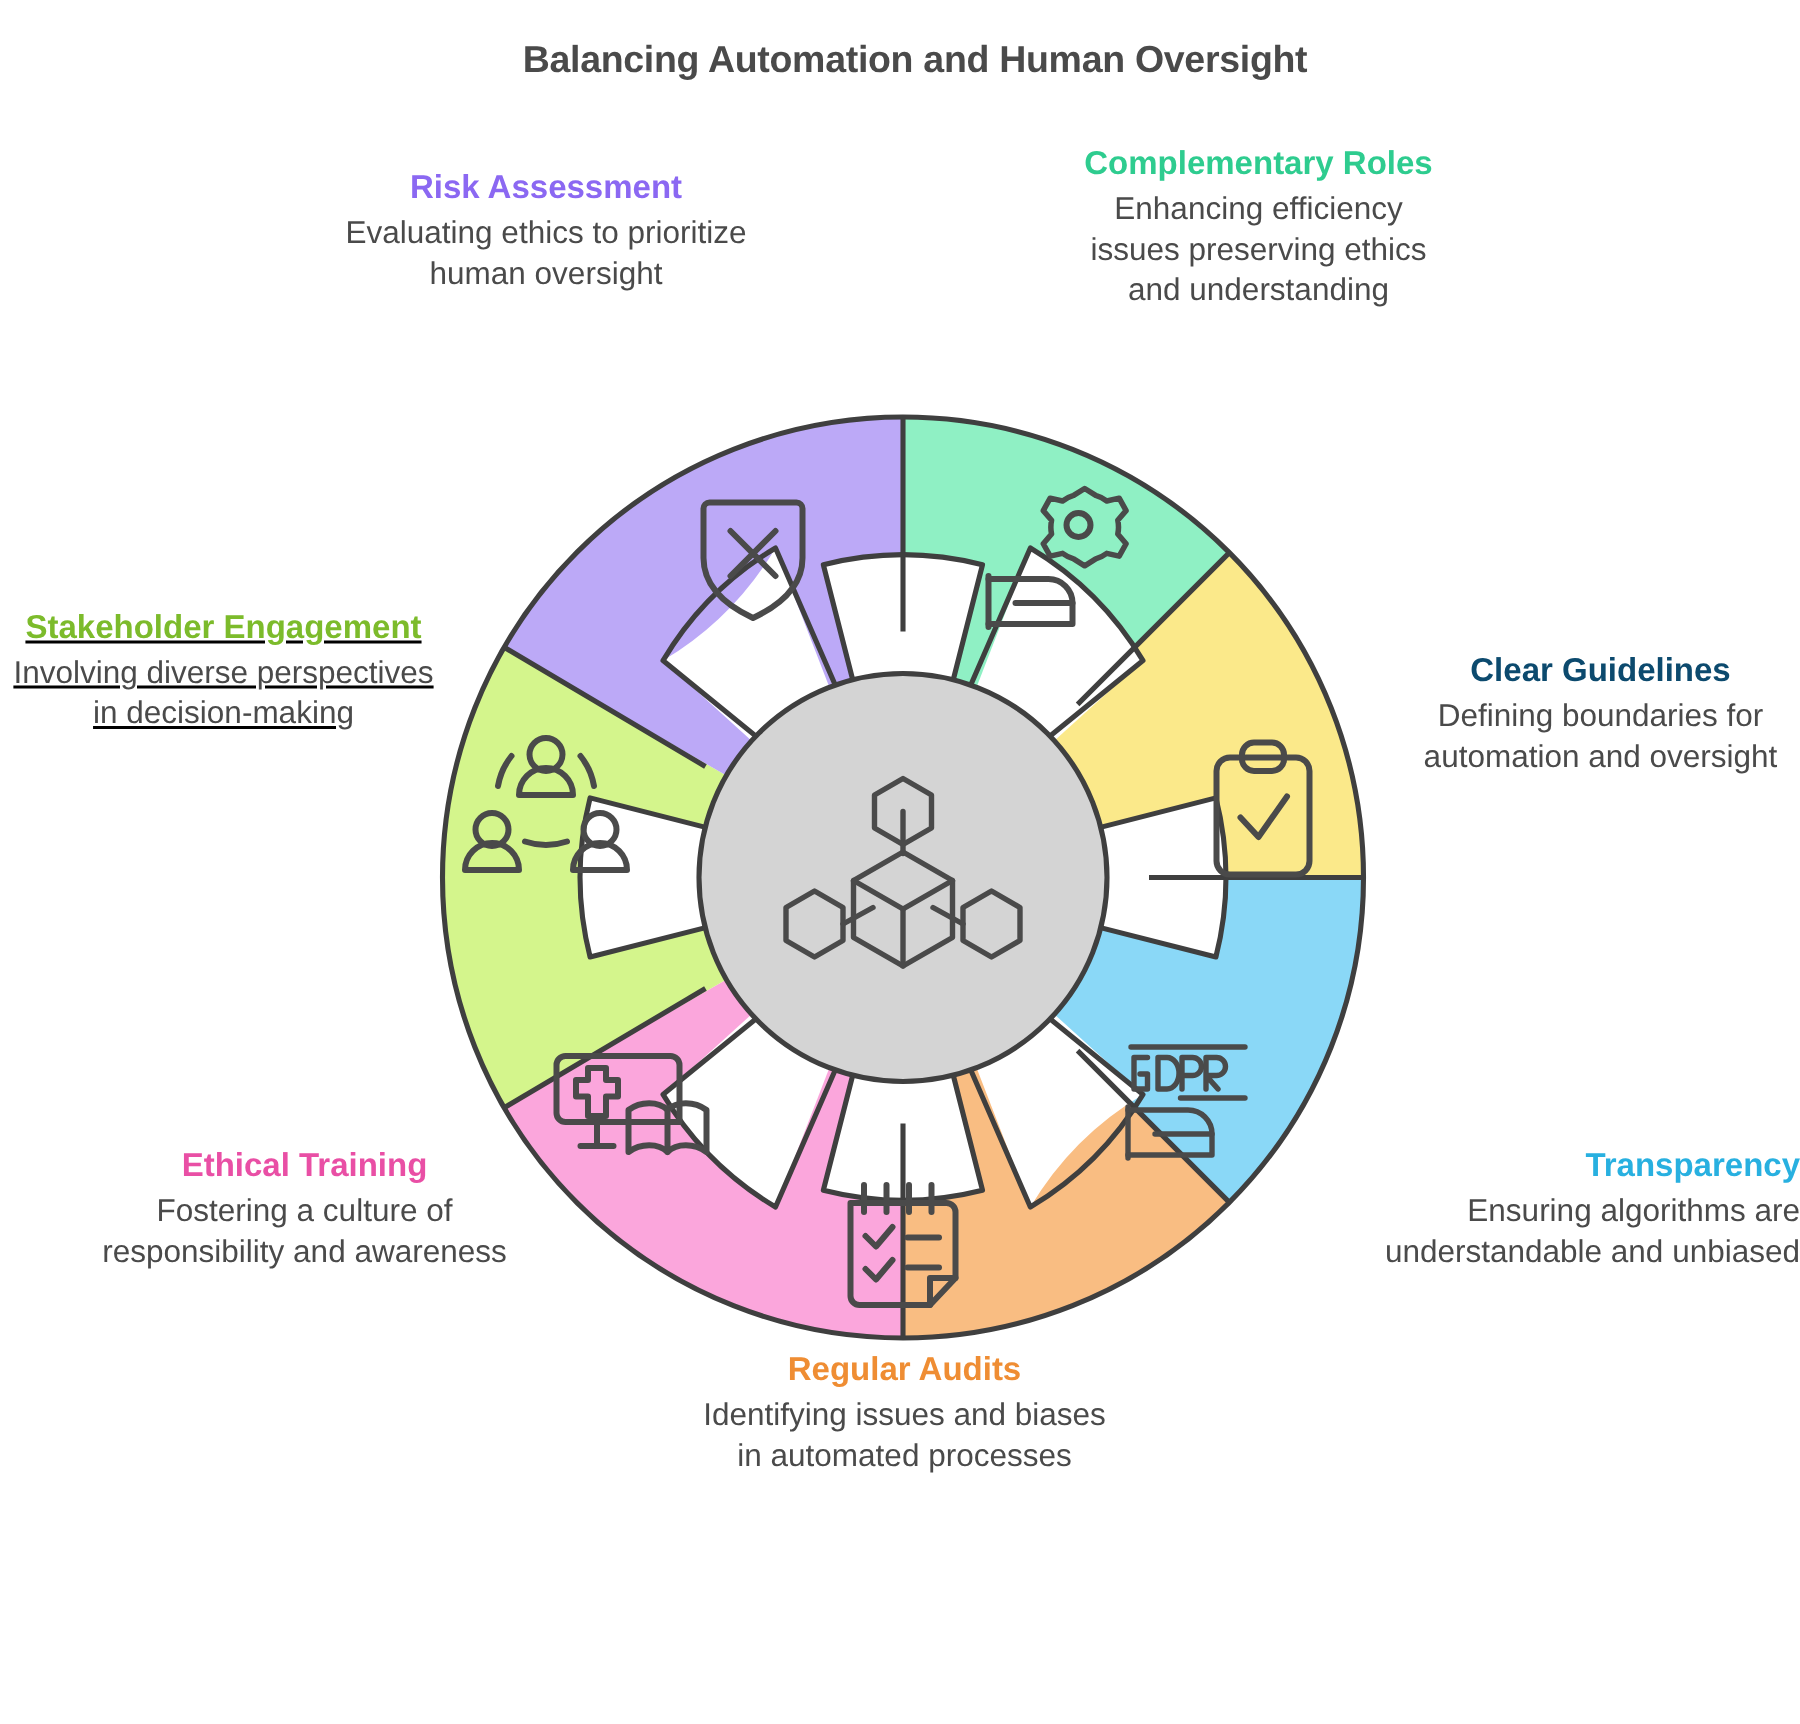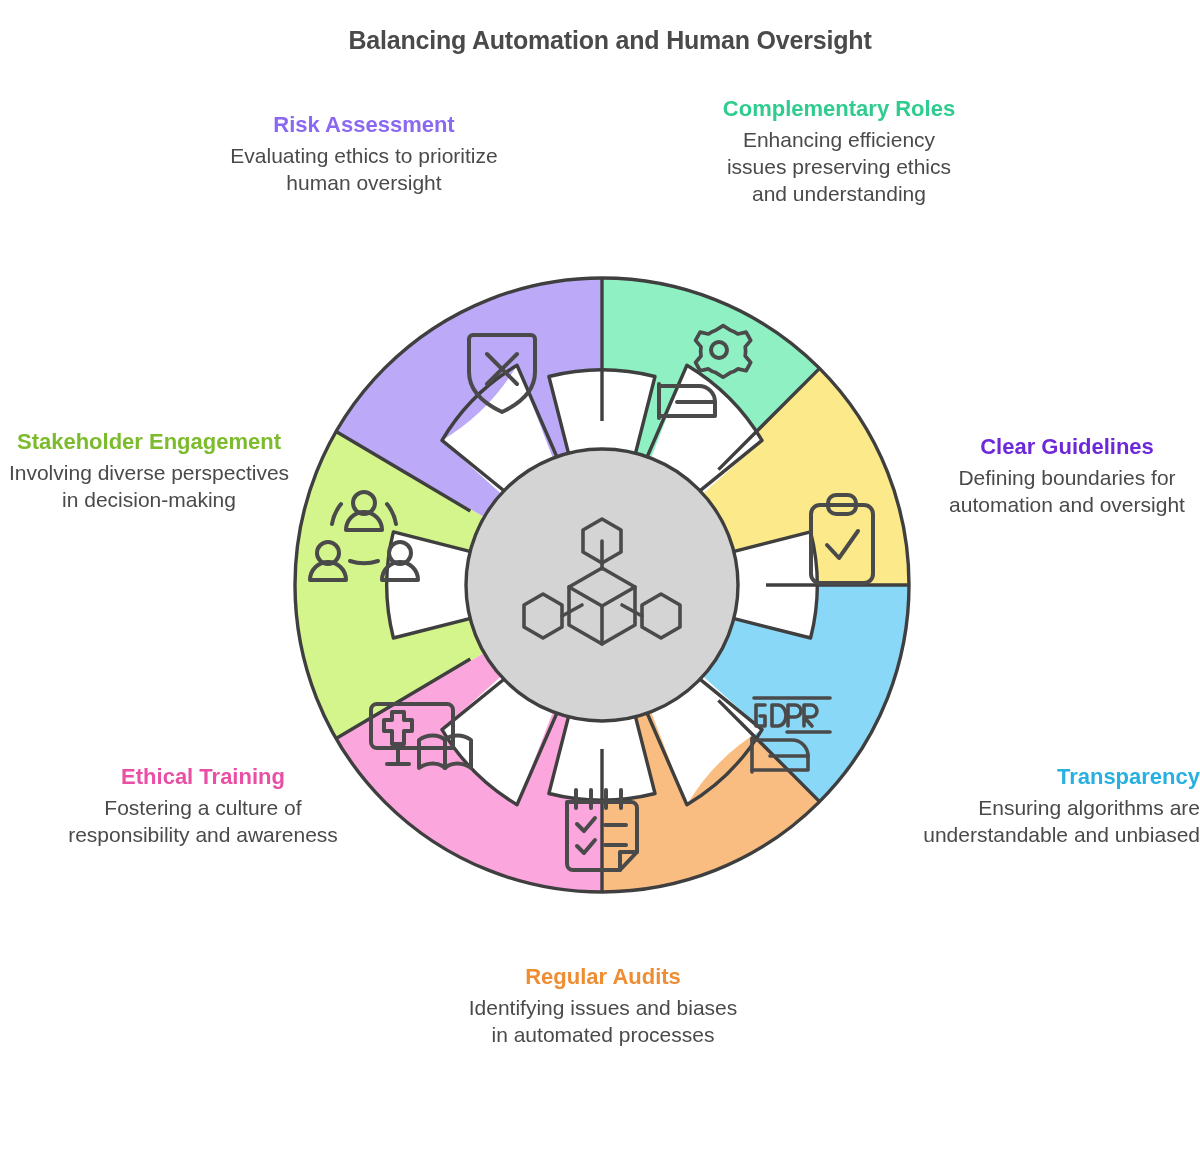--- a/index.html
+++ b/index.html
@@ -58,7 +58,7 @@
   #lbl-transparency  { left: 906px;  top: 764px; width: 294px; text-align: right; }
   #lbl-audits        { left: 458px;  top: 964px; width: 290px; }
   #lbl-ethical       { left: 58px;   top: 764px; width: 290px; }
-  #lbl-stakeholder   { left: 8px;    top: 429px; width: 282px; }
+  #lbl-stakeholder   { left: 8px;    top: 405px; width: 282px; text-decoration: underline; }
 </style>
 </head>
 <body>

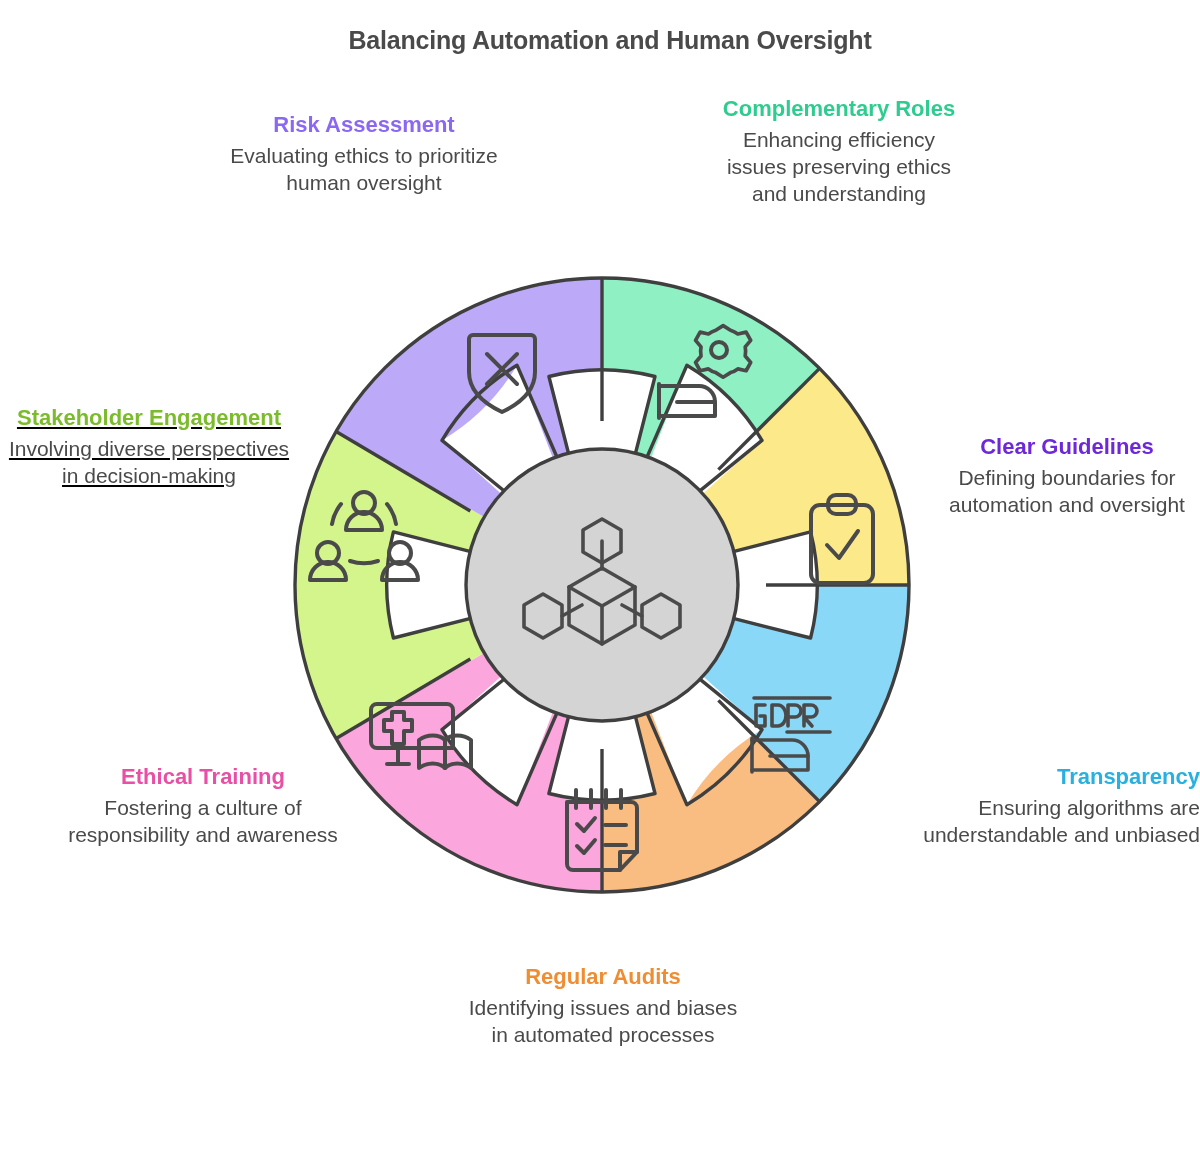--- a/index.html
+++ b/index.html
@@ -240,7 +240,7 @@
   </div>
 
   <div class="lbl" id="lbl-guidelines">
-    <div class="hd" style="color:#6d28d9">Clear Guidelines</div>
+    <div class="hd" style="color:#0c4a6e">Clear Guidelines</div>
     <div class="bd">Defining boundaries for automation and oversight</div>
   </div>
 

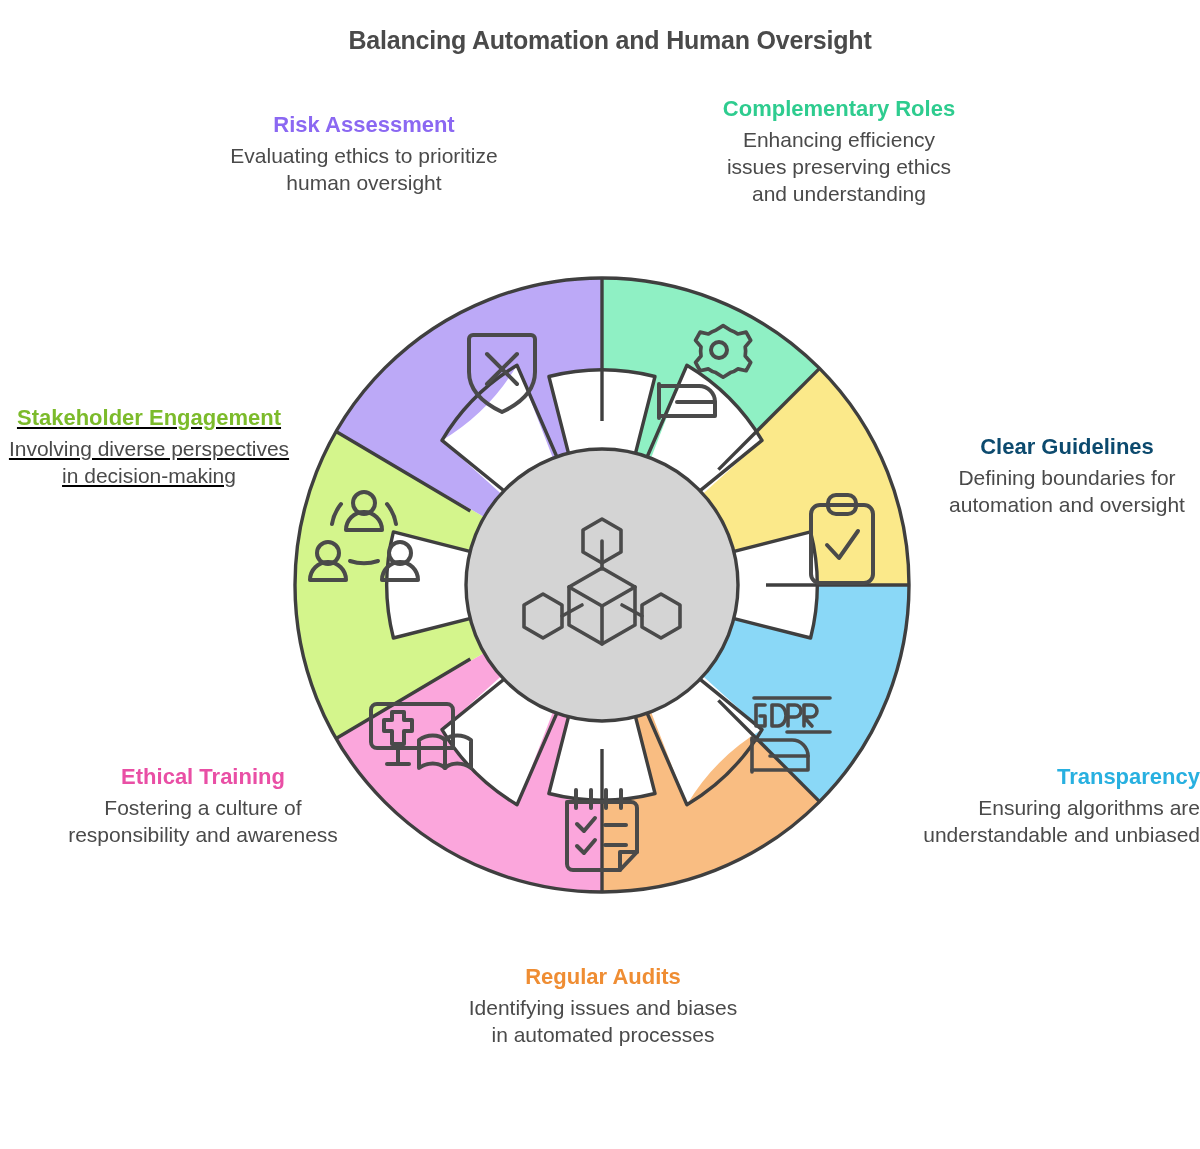--- a/index.html
+++ b/index.html
@@ -56,7 +56,7 @@
   #lbl-complementary { left: 716px;  top: 96px;  width: 246px; }
   #lbl-guidelines    { left: 934px;  top: 434px; width: 266px; }
   #lbl-transparency  { left: 906px;  top: 764px; width: 294px; text-align: right; }
-  #lbl-audits        { left: 458px;  top: 964px; width: 290px; }
+  #lbl-audits        { left: 458px;  top: 900px; width: 290px; }
   #lbl-ethical       { left: 58px;   top: 764px; width: 290px; }
   #lbl-stakeholder   { left: 8px;    top: 405px; width: 282px; text-decoration: underline; }
 </style>

